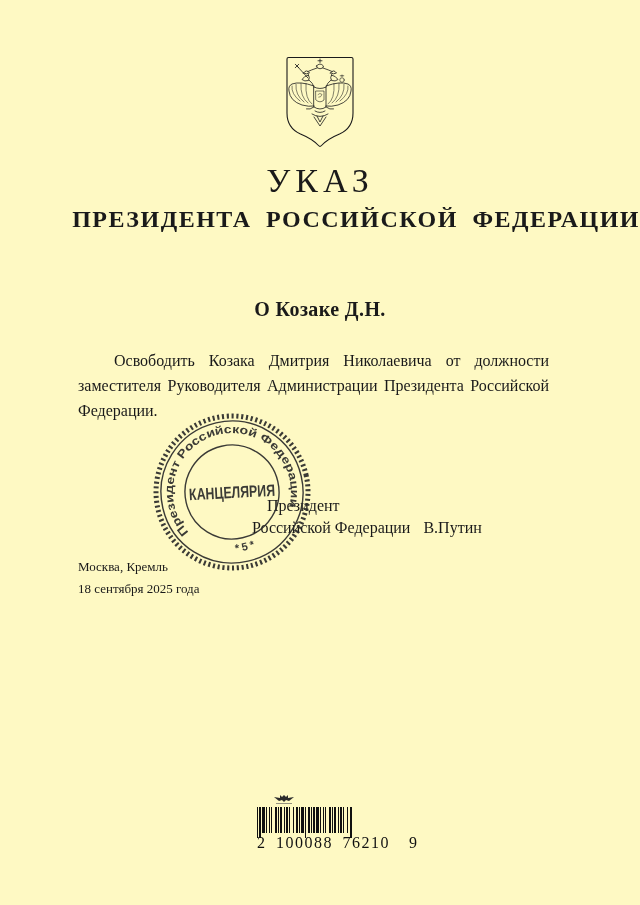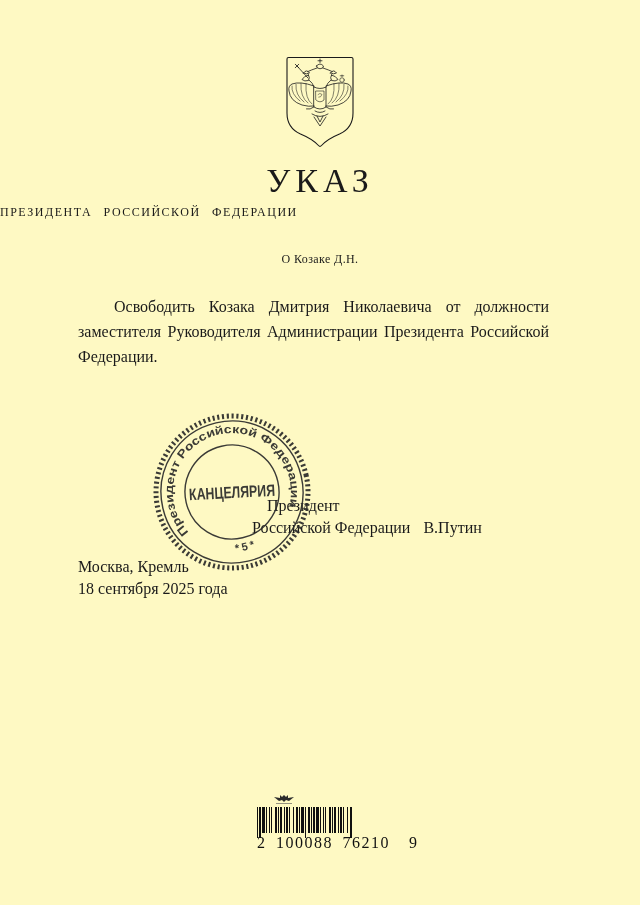--- a/index.html
+++ b/index.html
@@ -33,9 +33,9 @@
   }
   .subtitle {
     margin-top: 7px;
-    text-align: left;
-    font-size: 12px;
-    font-weight: normal;
+    text-align: right;
+    font-size: 24px;
+    font-weight: bold;
     letter-spacing: 1.5px;
     word-spacing: 7px;
     line-height: 1.15;

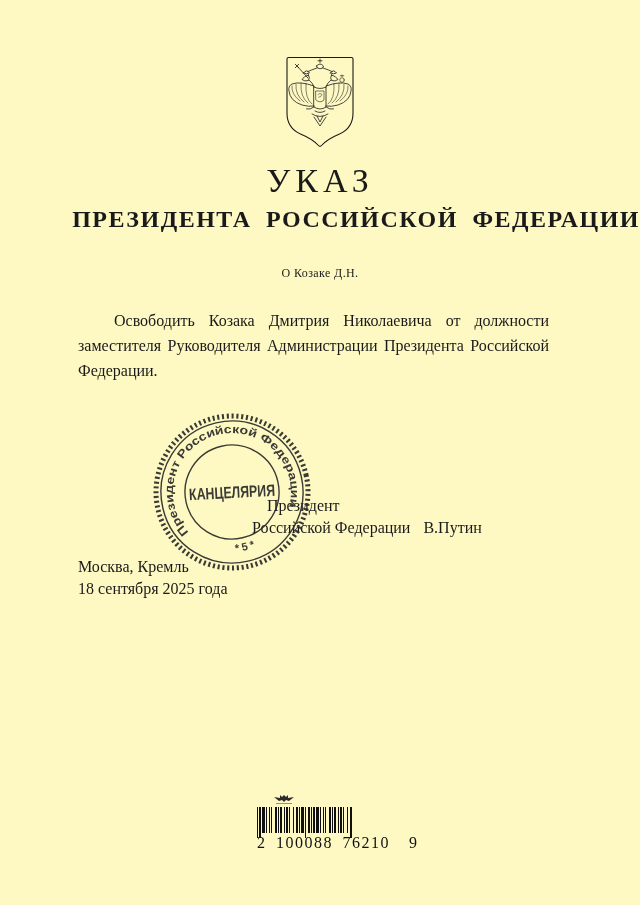--- a/index.html
+++ b/index.html
@@ -41,10 +41,10 @@
     line-height: 1.15;
   }
   .subject {
-    margin-top: 32px;
+    margin-top: 64px;
     text-align: center;
-    font-size: 12px;
-    font-weight: normal;
+    font-size: 20px;
+    font-weight: bold;
     letter-spacing: 0.4px;
   }
   .body-par {

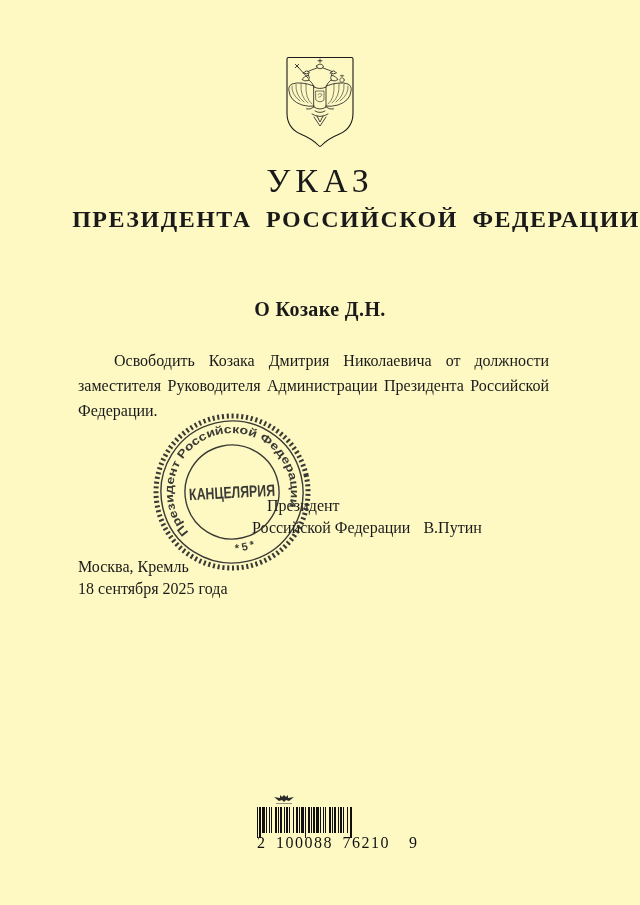--- a/index.html
+++ b/index.html
@@ -82,7 +82,7 @@
     position: absolute;
     left: 78px;
     top: 556px;
-    font-size: 16px;
+    font-size: 13px;
     line-height: 21.5px;
   }
   

